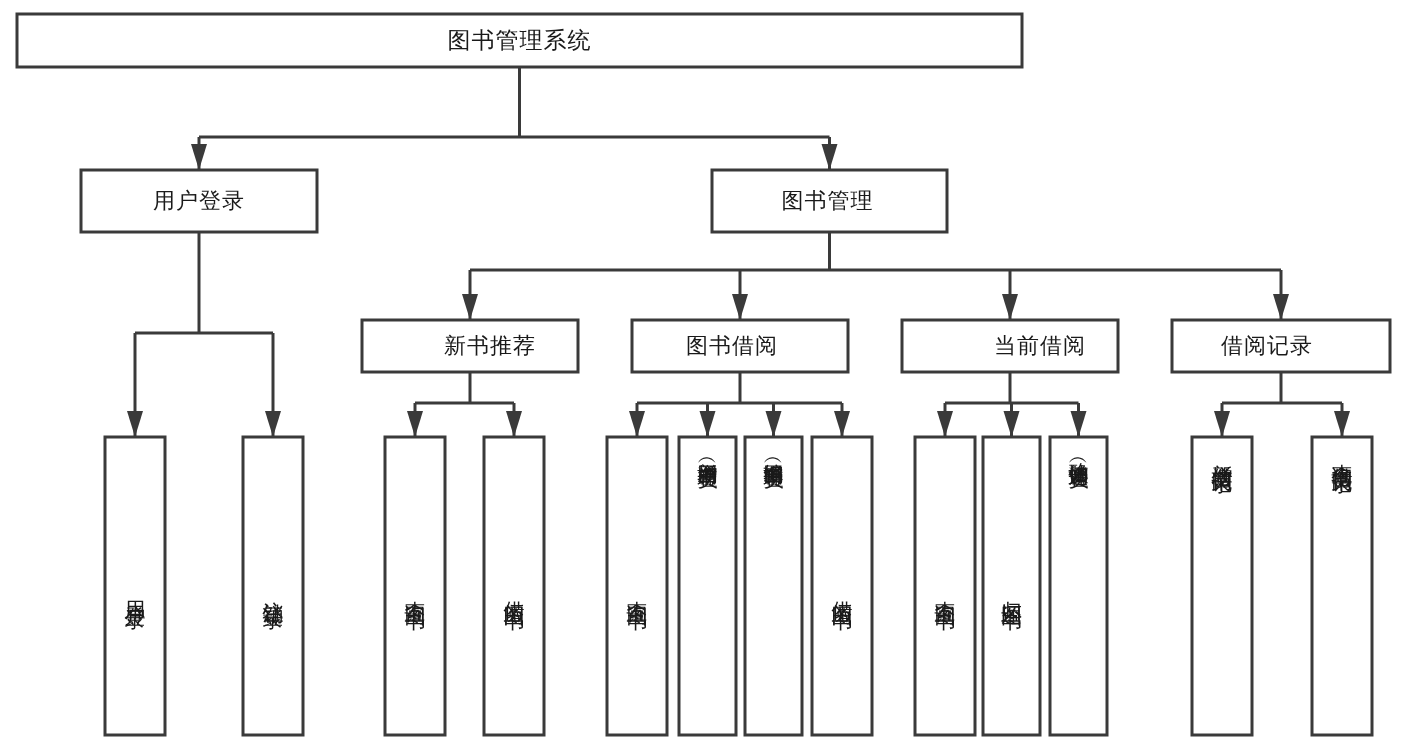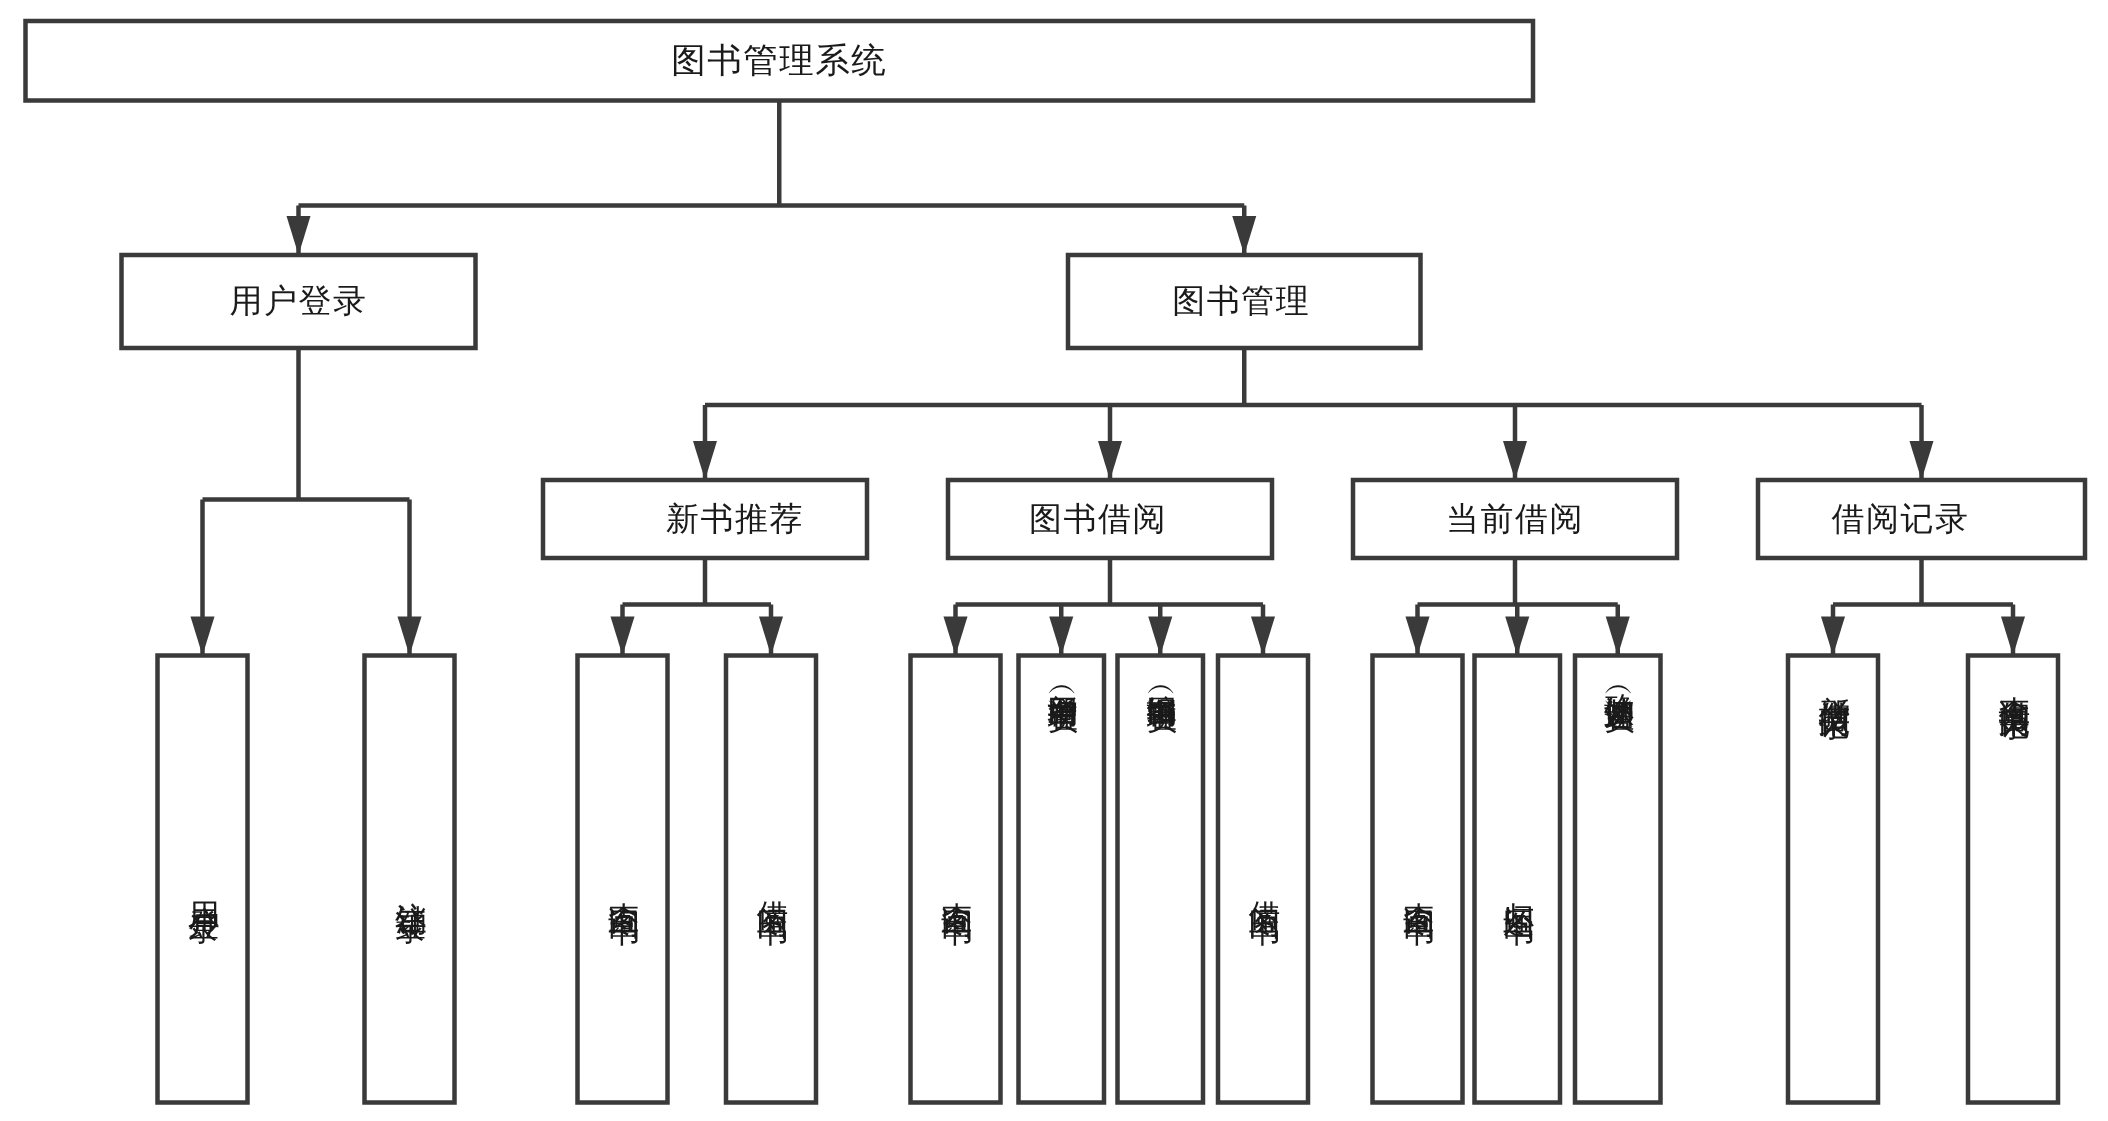--- a/index.html
+++ b/index.html
@@ -181,7 +181,7 @@
       <div class="hlabel-wrap" style="left: 632px; top: 320px; width: 200px; height: 52px;">
         <span class="hlabel-text">图书借阅</span>
       </div>
-      <div class="hlabel-wrap" style="left: 902px; top: 320px; width: 216px; height: 52px;">
+      <div class="hlabel-wrap" style="left: 932px; top: 320px; width: 216px; height: 52px;">
         <span class="hlabel-text">当前借阅</span>
       </div>
       <div class="hlabel-wrap" style="left: 1172px; top: 320px; width: 190px; height: 52px;">

